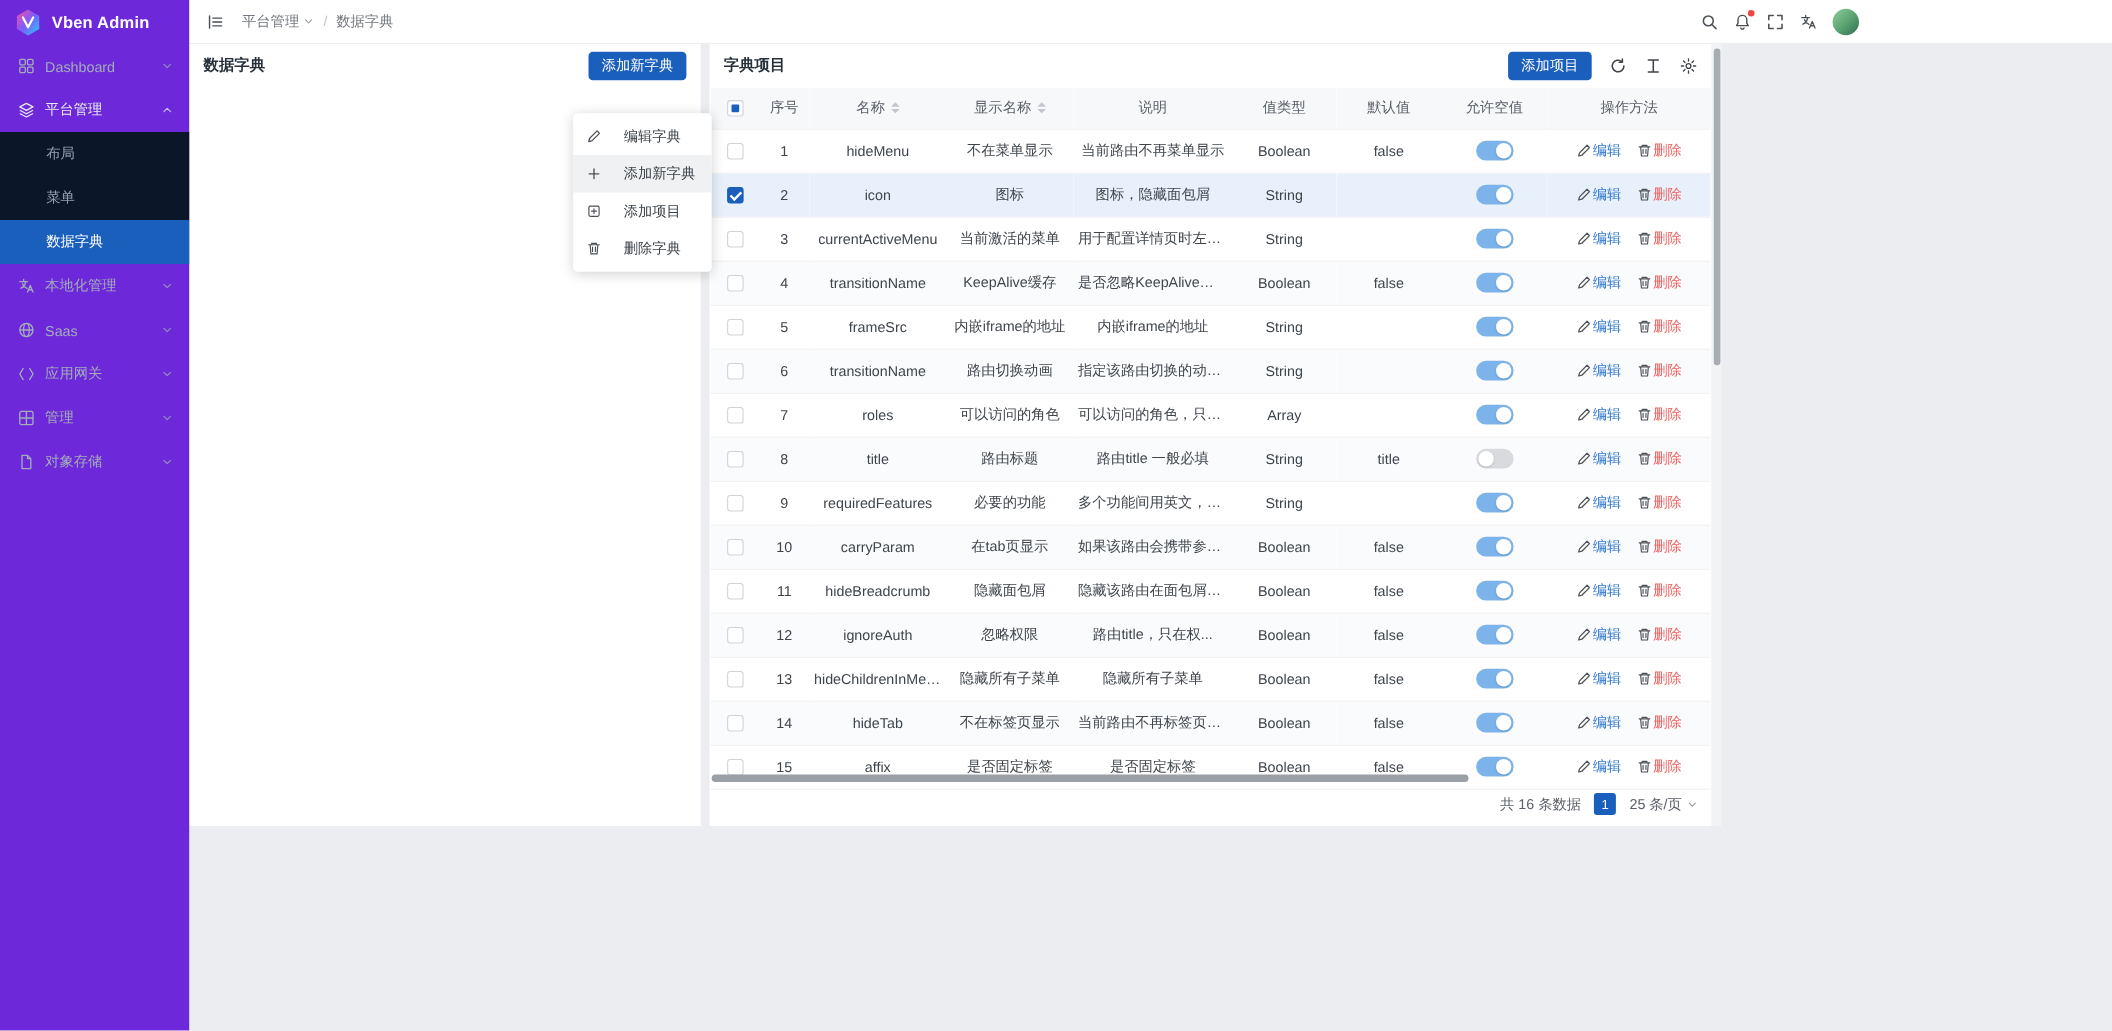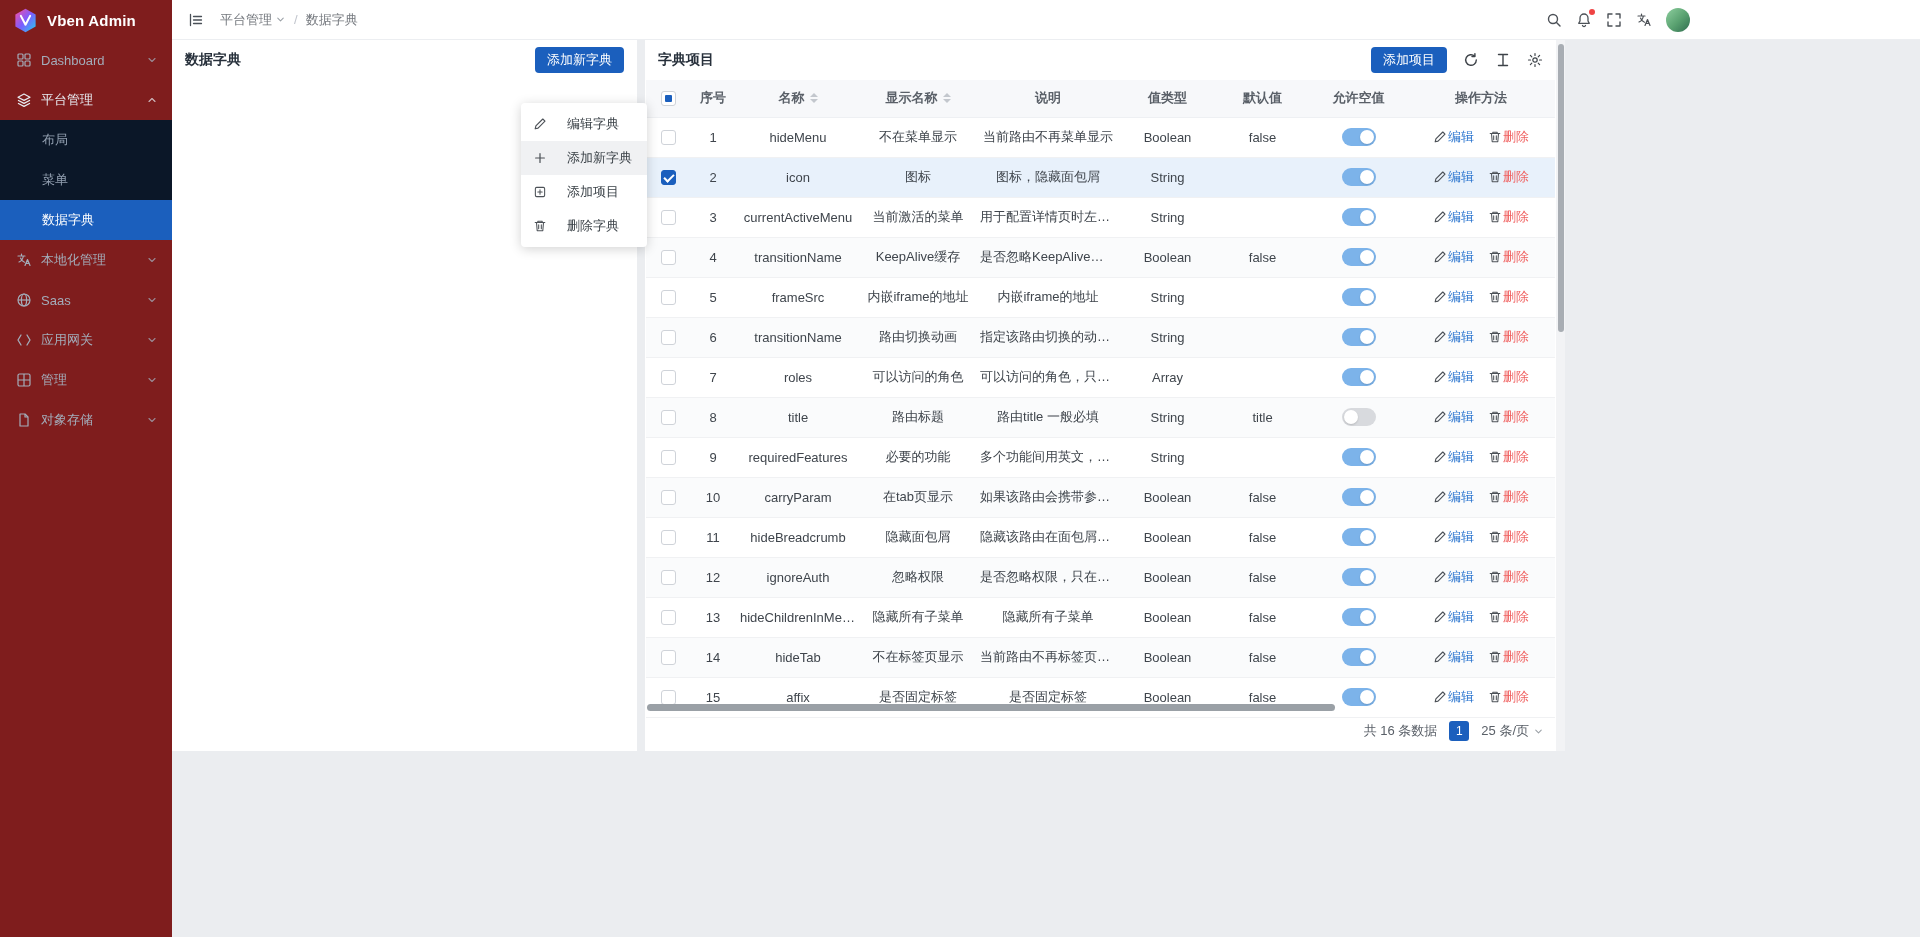--- a/index.html
+++ b/index.html
@@ -8,7 +8,7 @@
   .page{position:relative;width:1920px;height:937px;background:#ebedf0;overflow:hidden;font-size:13px;color:#333}
 
   
-  .sidebar{position:absolute;left:0;top:0;width:172px;height:100%;background:#7f1d1d;z-index:10}
+  .sidebar{position:absolute;left:0;top:0;width:172px;height:100%;background:#6d28d9;z-index:10}
   .logo{display:flex;align-items:center;gap:8px;height:40px;padding:0 12px;cursor:pointer}
   .logo svg{width:27px;height:27px;flex:none}
   .logo-text{color:#fff;font-size:15px;font-weight:700;letter-spacing:.2px;white-space:nowrap}

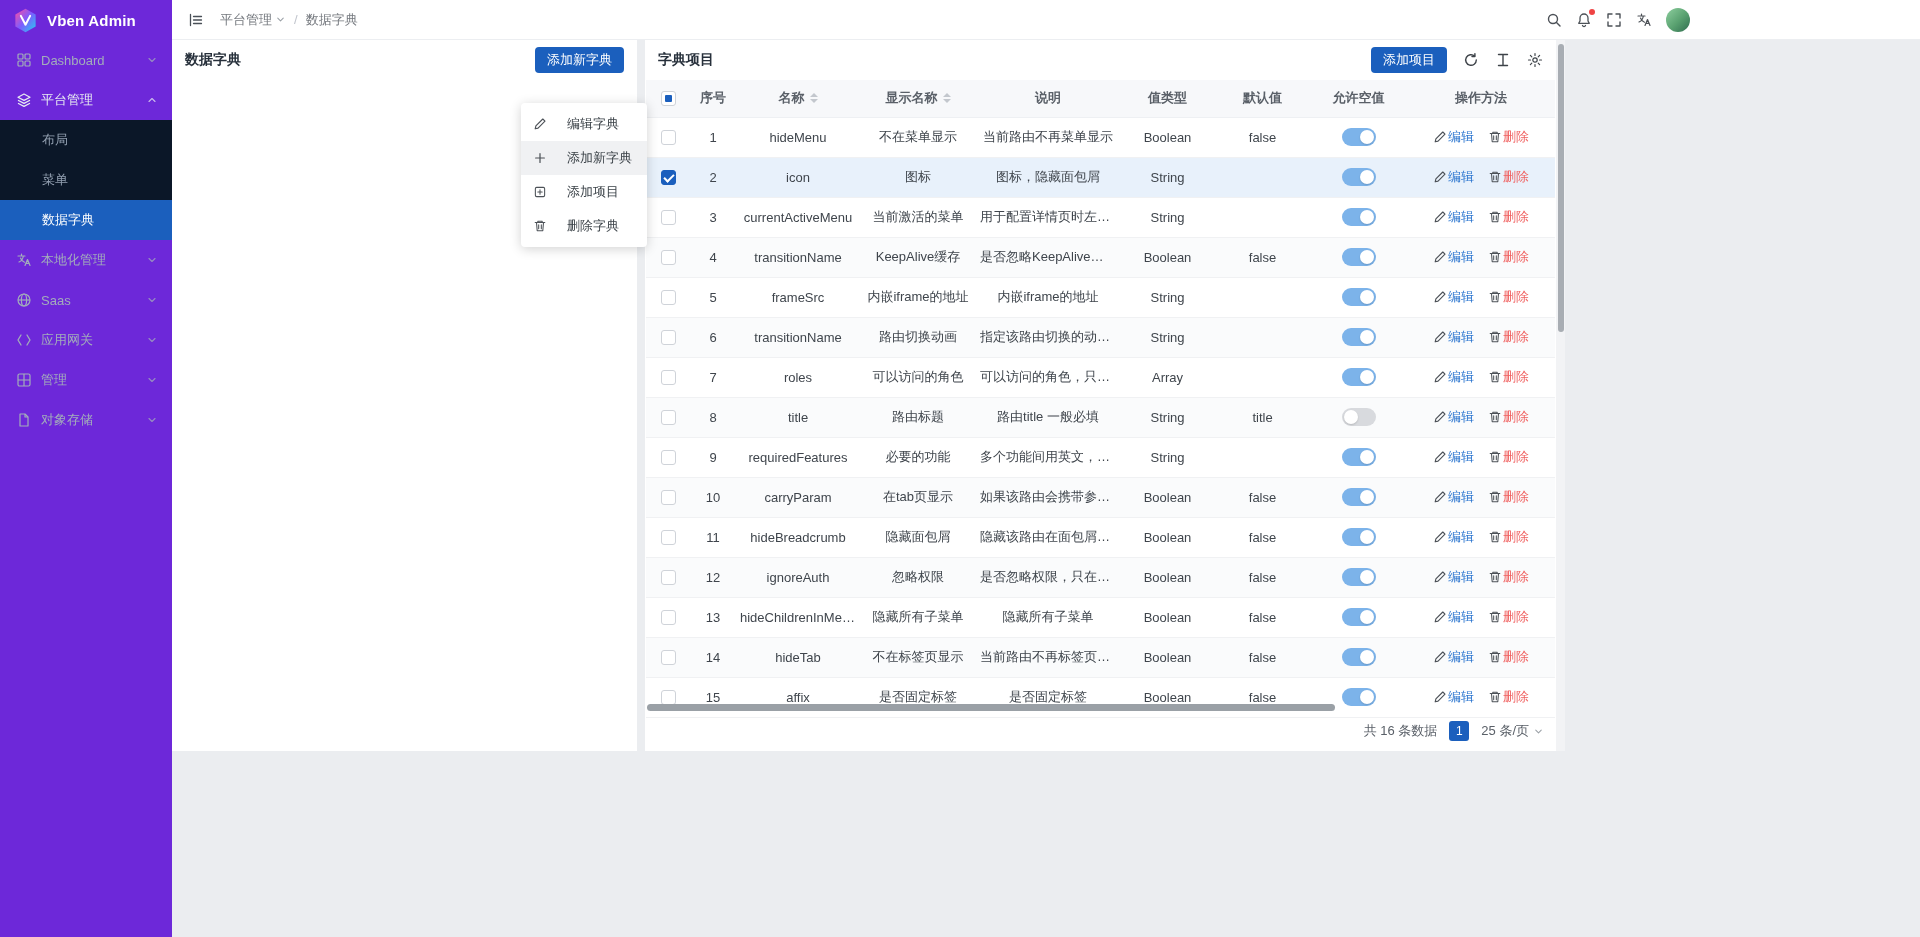--- a/index.html
+++ b/index.html
@@ -55,7 +55,7 @@
 
   
   .dict-table{width:909px;margin-left:1px;border-collapse:collapse;table-layout:fixed;font-size:13px;color:#3f454c}
-  .dict-table th{height:37px;background:#f7f8fa;color:#5a6068;font-weight:700;border-bottom:1px solid #eef0f3;text-align:center;overflow:hidden;white-space:nowrap}
+  .dict-table th{height:37px;background:#f7f8fa;color:#5a6068;font-weight:400;border-bottom:1px solid #eef0f3;text-align:center;overflow:hidden;white-space:nowrap}
   .th-inner{display:flex;align-items:center;justify-content:center}
   .dict-table td{height:40px;text-align:center;border-bottom:1px solid #f0f1f3;overflow:hidden;white-space:nowrap;text-overflow:ellipsis;padding:0 4px}
   tr.striped td{background:#fafbfc}

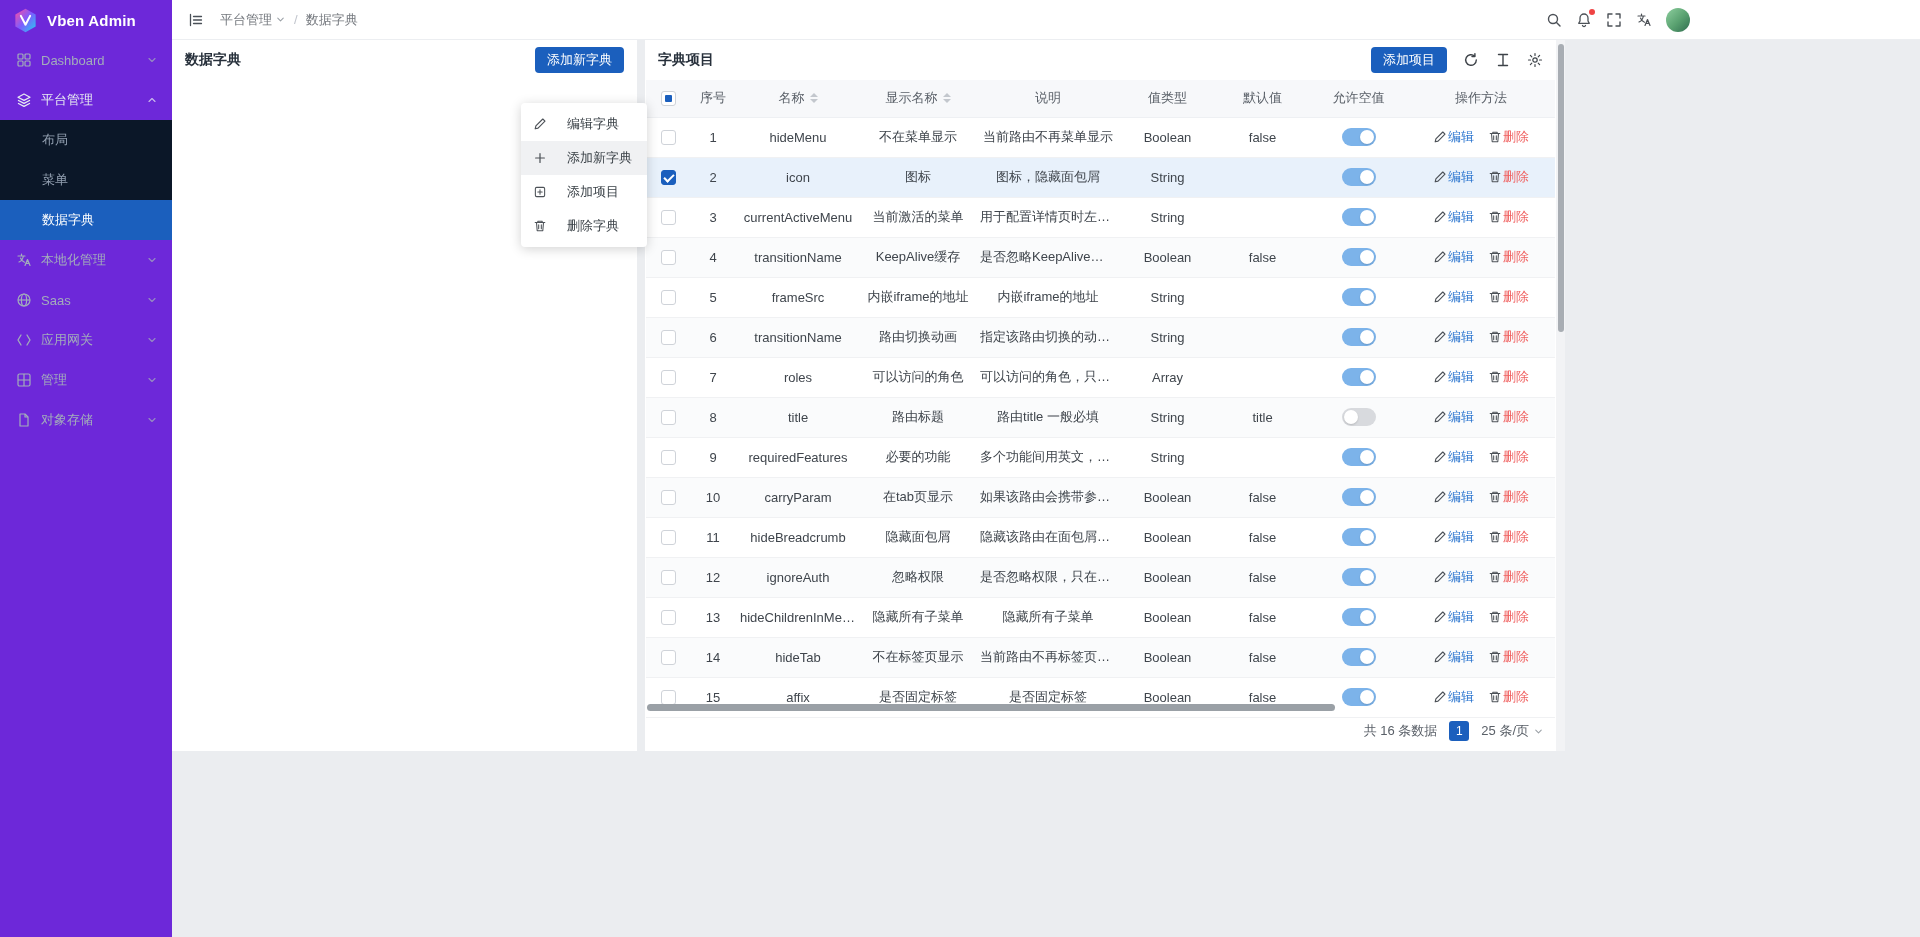--- a/index.html
+++ b/index.html
@@ -729,7 +729,7 @@
             <td>12</td>
             <td>ignoreAuth</td>
             <td>忽略权限</td>
-            <td>是否忽略权限，只在权...</td>
+            <td>路由title，只在权...</td>
             <td>Boolean</td>
             <td>false</td>
             <td>

